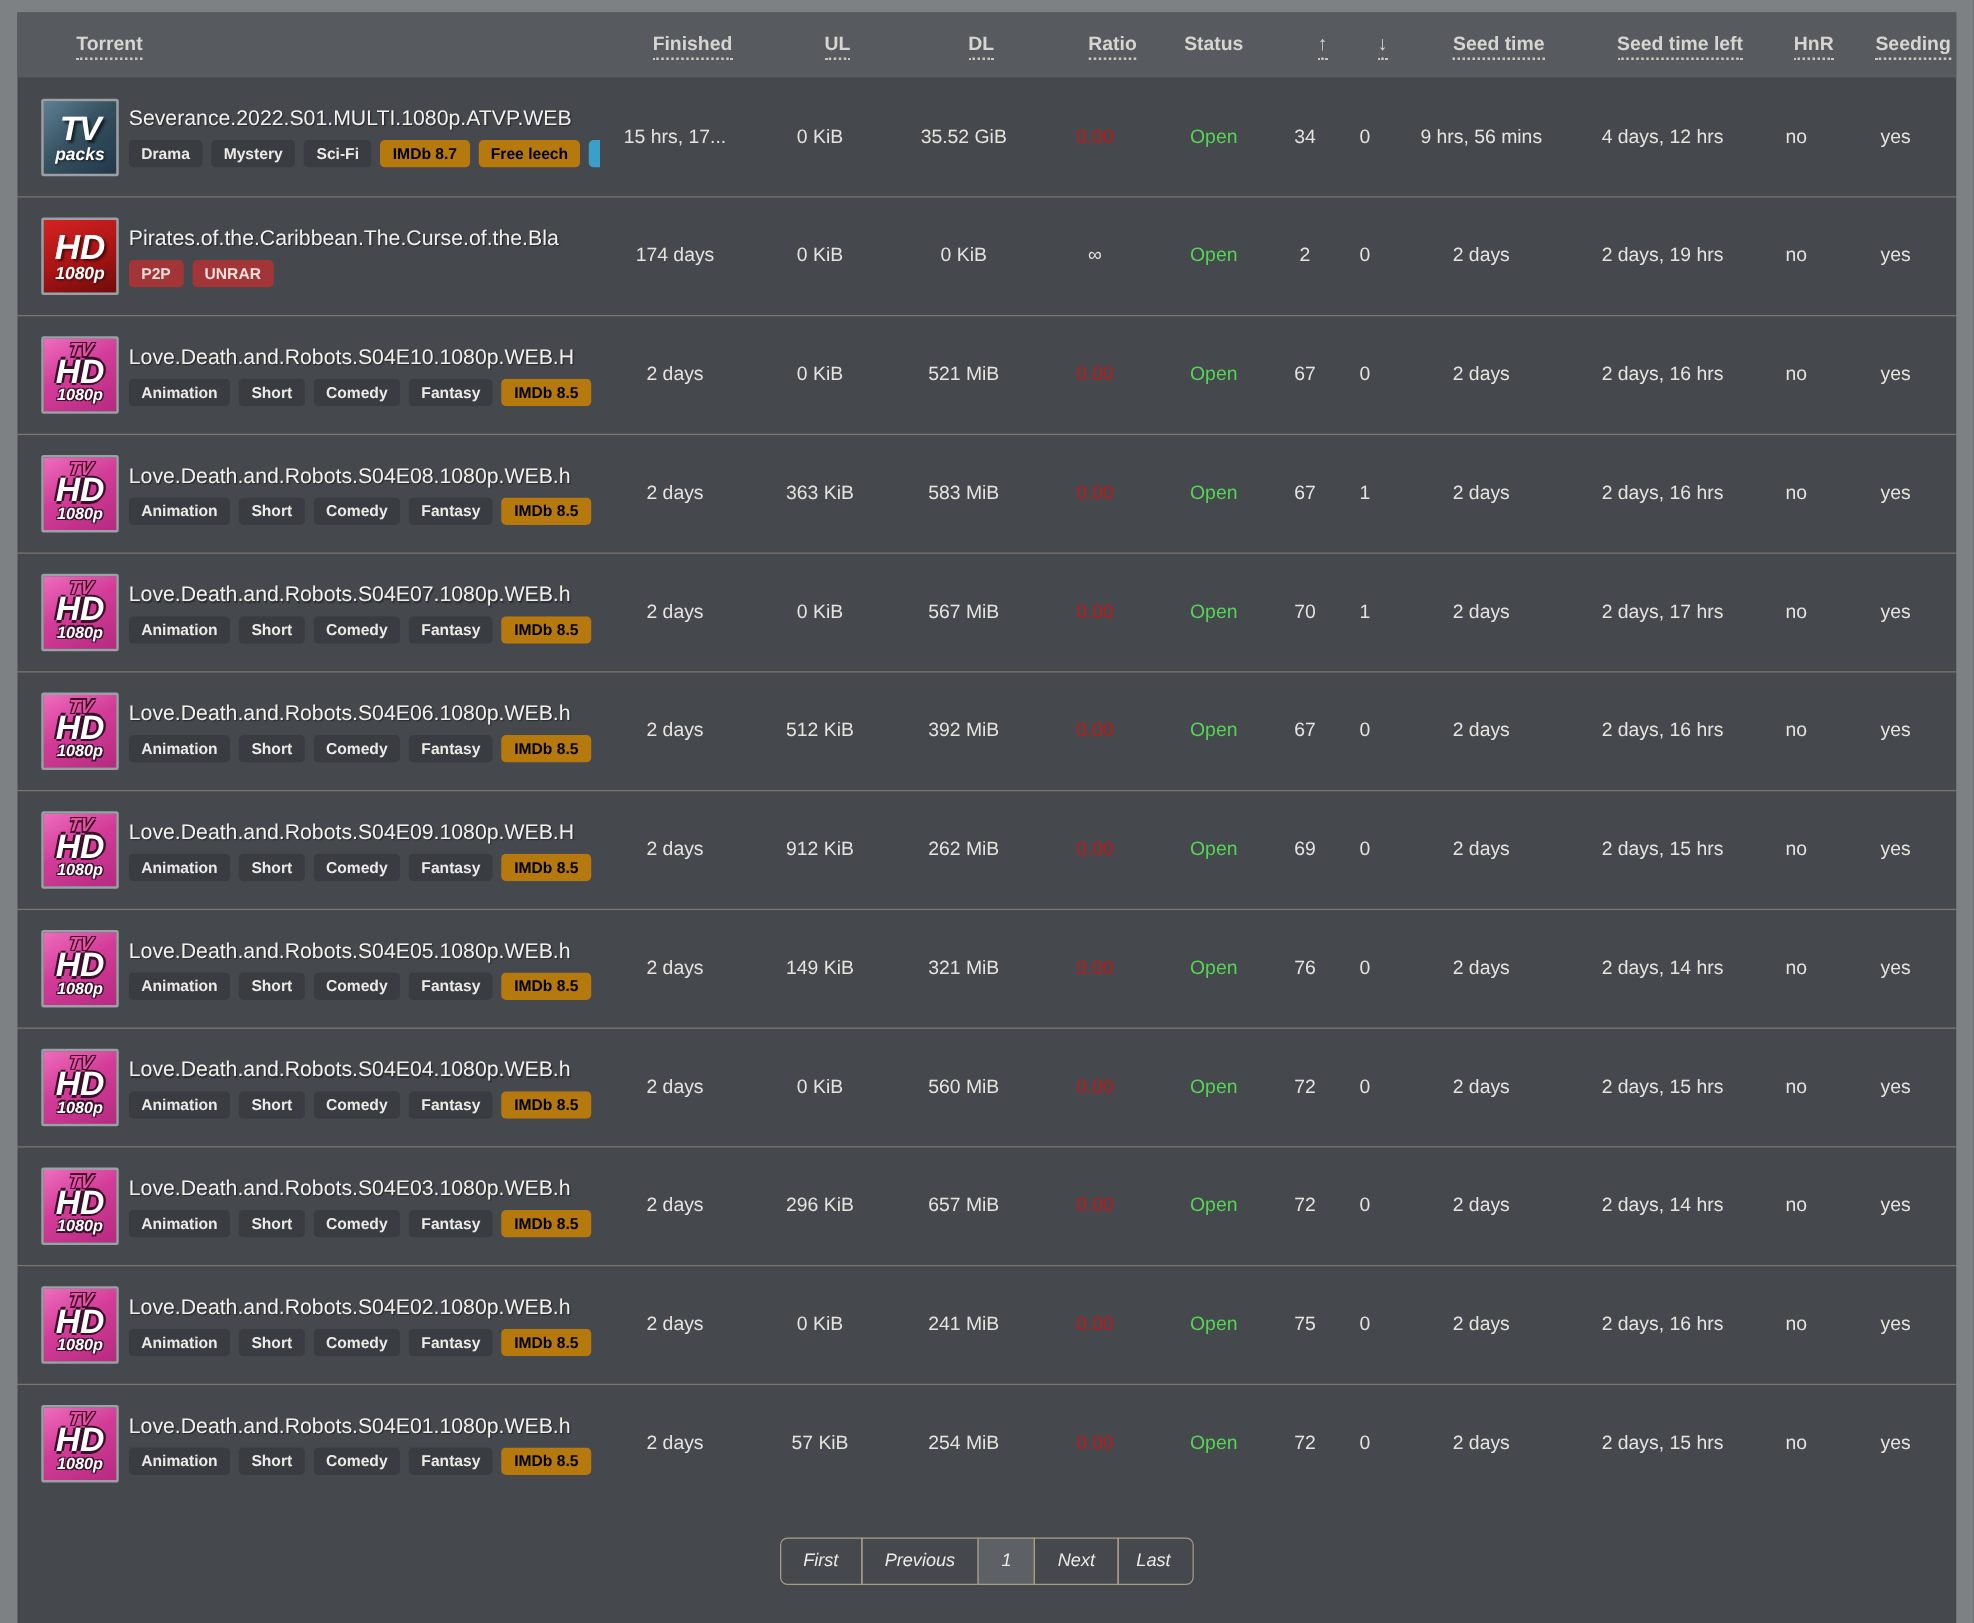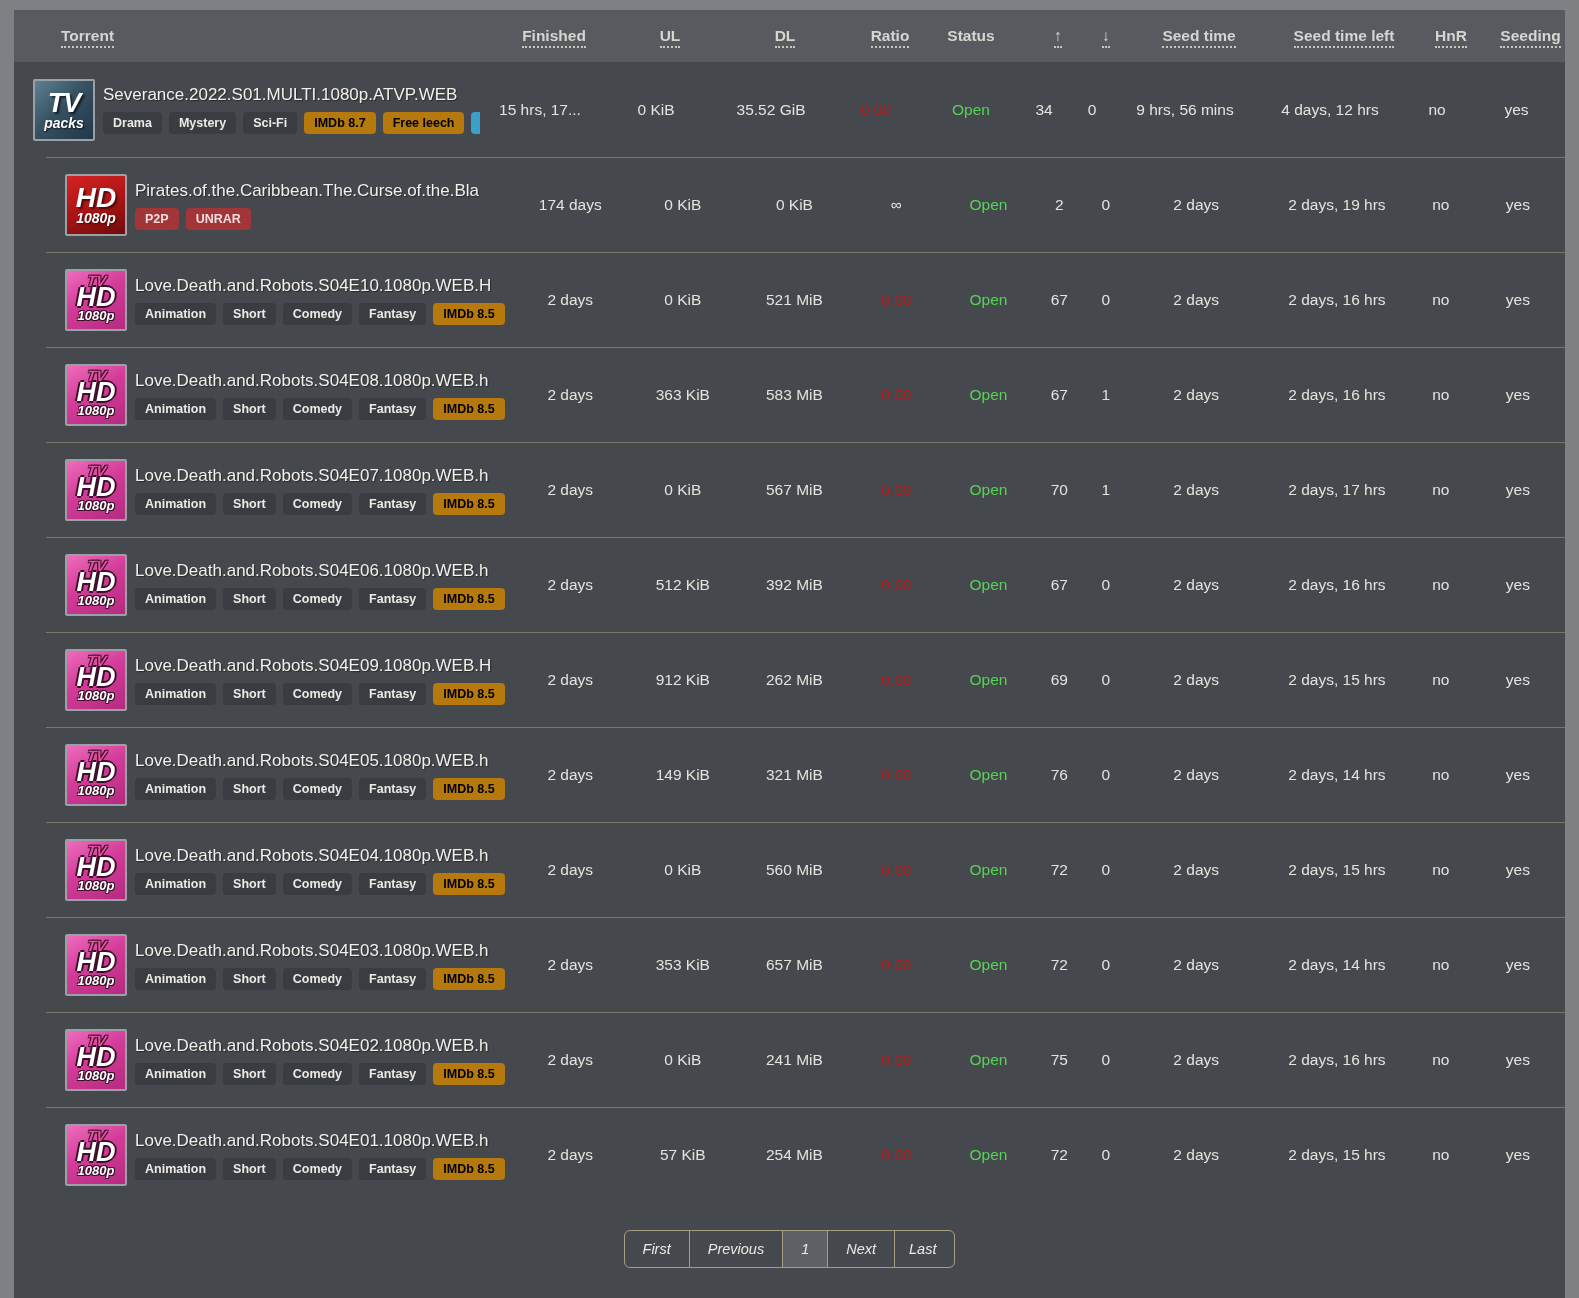--- a/index.html
+++ b/index.html
@@ -47,7 +47,7 @@
     align-items: center;
     height: 95px;
   }
-  .tr + .tr { border-top: 1px solid rgba(186,176,146,0.45); margin-left: 32px; }
+  .tr + .tr { border-top: 1px solid rgba(186,176,146,0.45); }
   .td {
     color: #e5e3de;
     font-size: 15.5px;

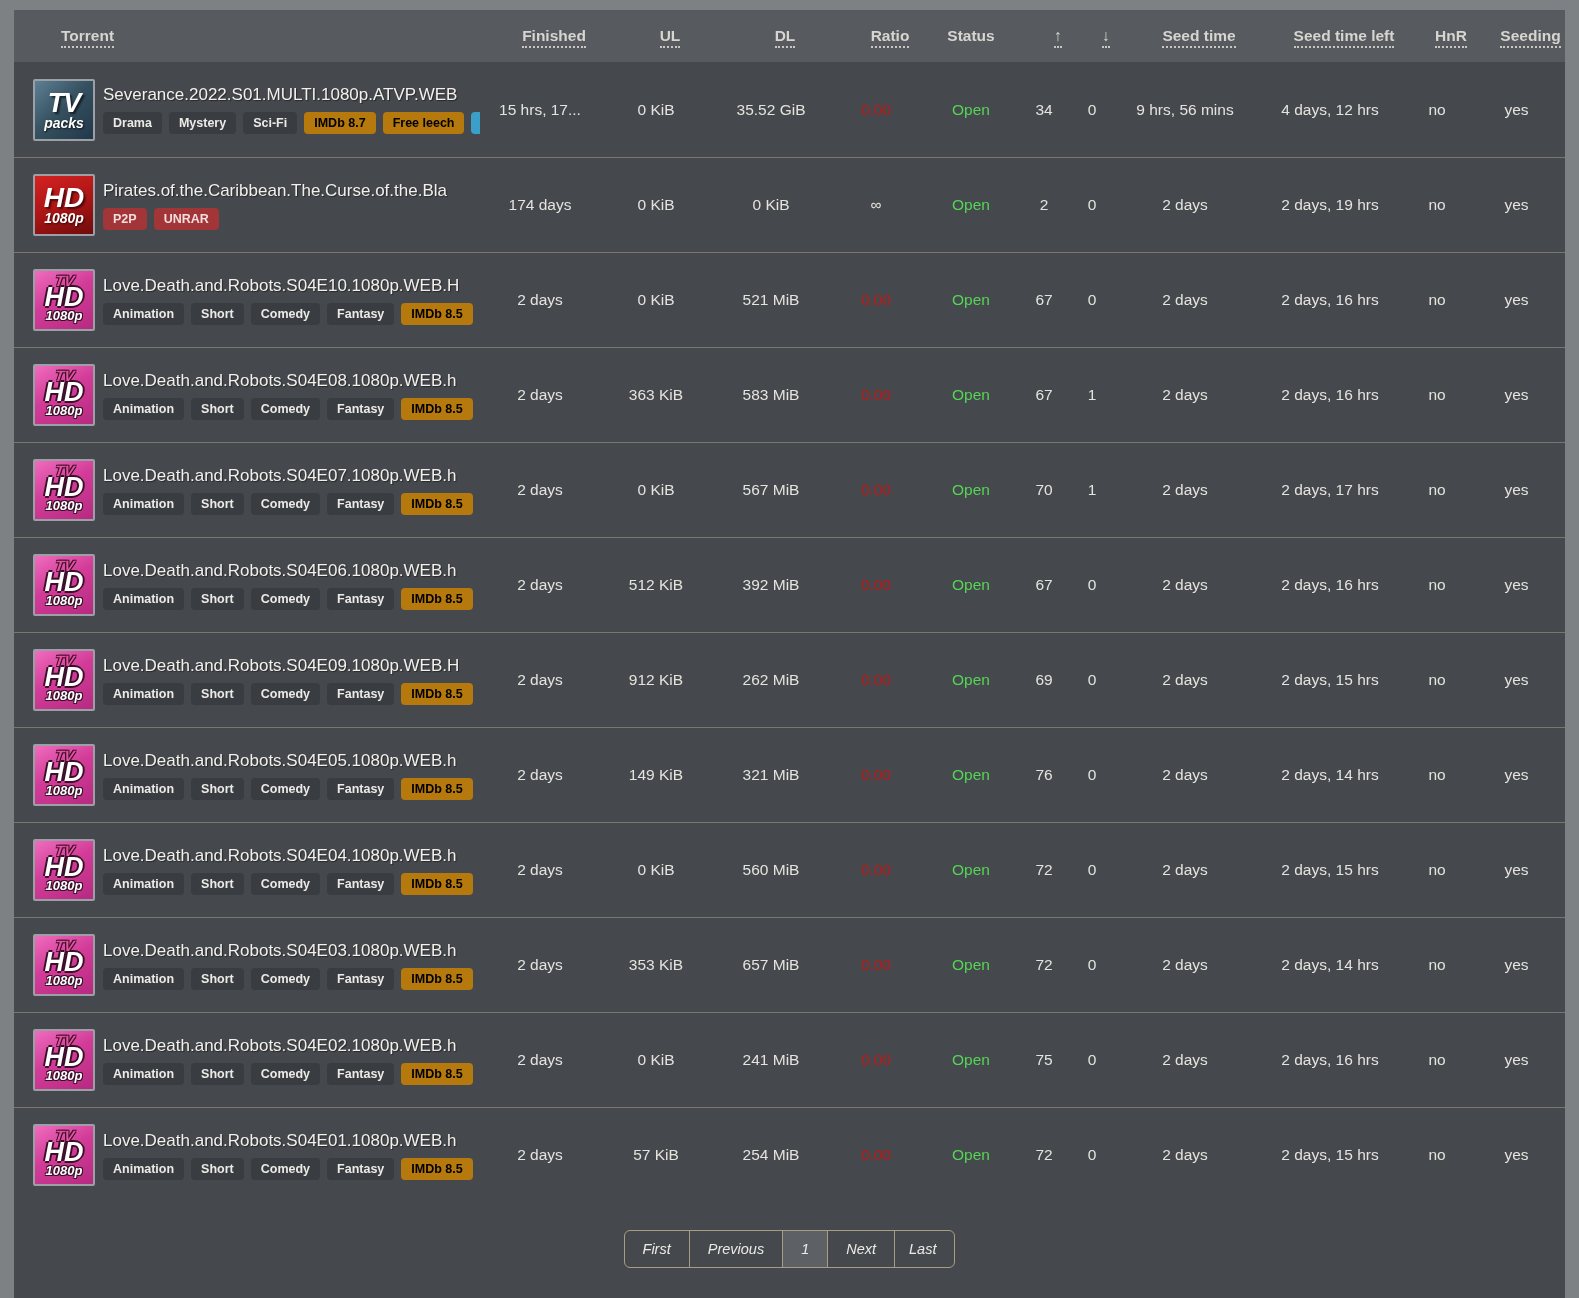--- a/index.html
+++ b/index.html
@@ -459,7 +459,7 @@
       </div>
     </div>
     <div class="td col-finished">2 days</div>
-    <div class="td col-ul">353 KiB</div>
+    <div class="td col-ul">296 KiB</div>
     <div class="td col-dl">657 MiB</div>
     <div class="td col-ratio red">0.00</div>
     <div class="td col-status green">Open</div>

